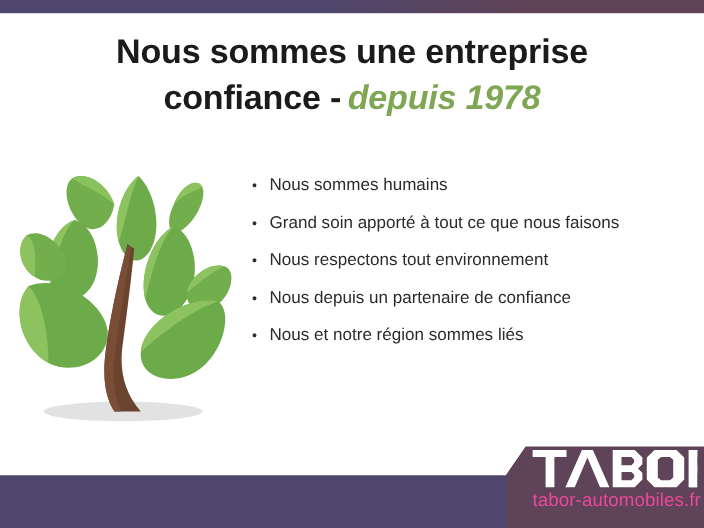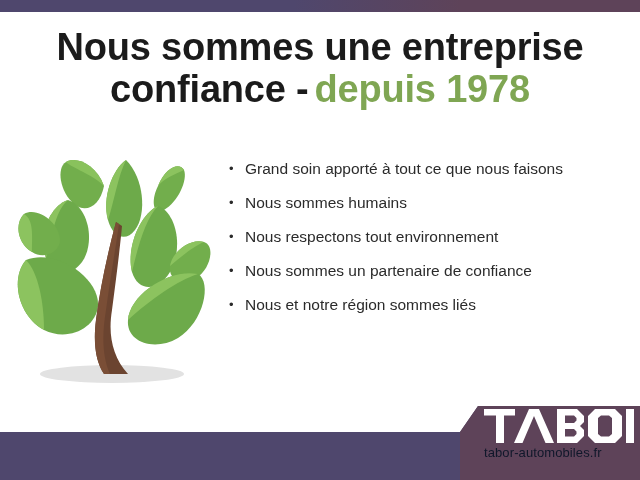--- a/index.html
+++ b/index.html
@@ -38,7 +38,7 @@
     top: 26px;
     width: 640px;
     text-align: center;
-    font-size: 38px;
+    font-size: 31px;
     font-weight: bold;
     line-height: 42px;
     letter-spacing: -0.2px;

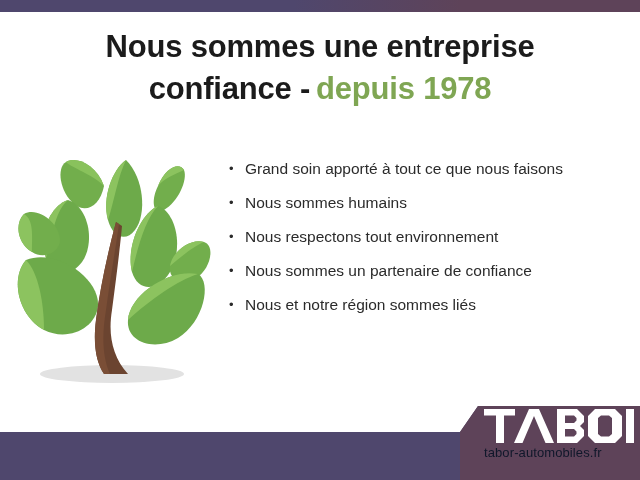--- a/index.html
+++ b/index.html
@@ -53,6 +53,7 @@
   }
   .gap-before {
     margin-left: 6px;
+    font-style: italic;
   }
 
   

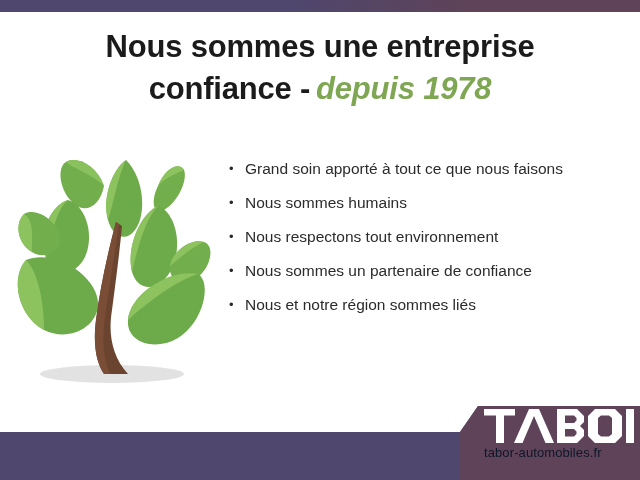--- a/index.html
+++ b/index.html
@@ -188,8 +188,8 @@
   </div>
 
   <ul id="bullets">
+    <li>Nous sommes humains</li>
     <li>Grand soin apporté à tout ce que nous faisons</li>
-    <li>Nous sommes humains</li>
     <li>Nous respectons tout environnement</li>
     <li>Nous sommes un partenaire de confiance</li>
     <li>Nous et notre région sommes liés</li>

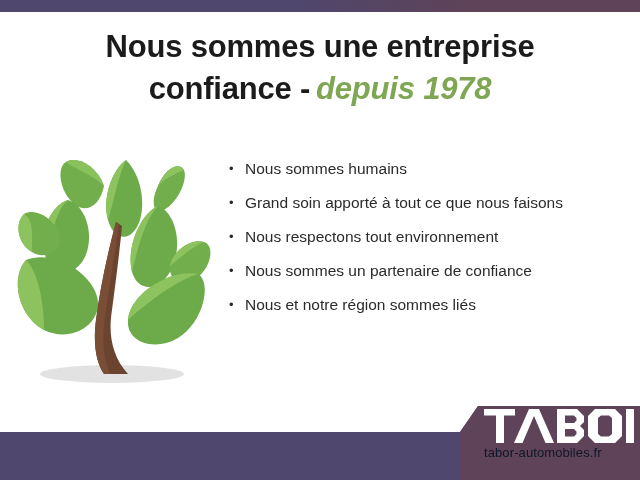--- a/index.html
+++ b/index.html
@@ -191,7 +191,7 @@
     <li>Nous sommes humains</li>
     <li>Grand soin apporté à tout ce que nous faisons</li>
     <li>Nous respectons tout environnement</li>
-    <li>Nous sommes un partenaire de confiance</li>
+    <li>Nous depuis un partenaire de confiance</li>
     <li>Nous et notre région sommes liés</li>
   </ul>
 

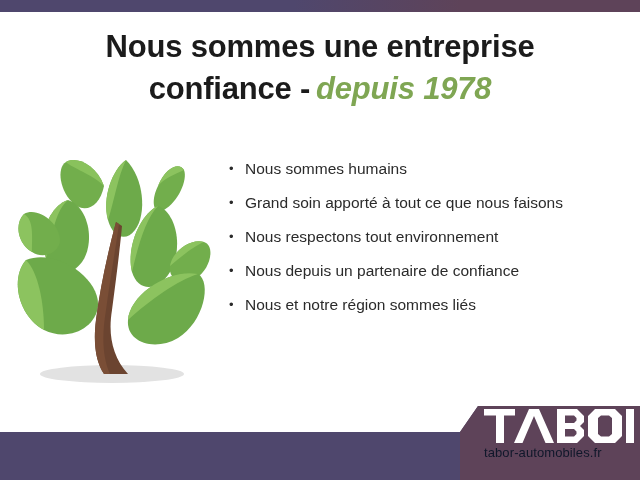--- a/index.html
+++ b/index.html
@@ -127,9 +127,9 @@
     left: 0;
     top: 37px;
     width: 150px;
-    text-align: left;
-    font-size: 13px;
-    color: #0f172a;
+    text-align: right;
+    font-size: 17px;
+    color: #ec4899;
     letter-spacing: 0.1px;
     white-space: nowrap;
   }

